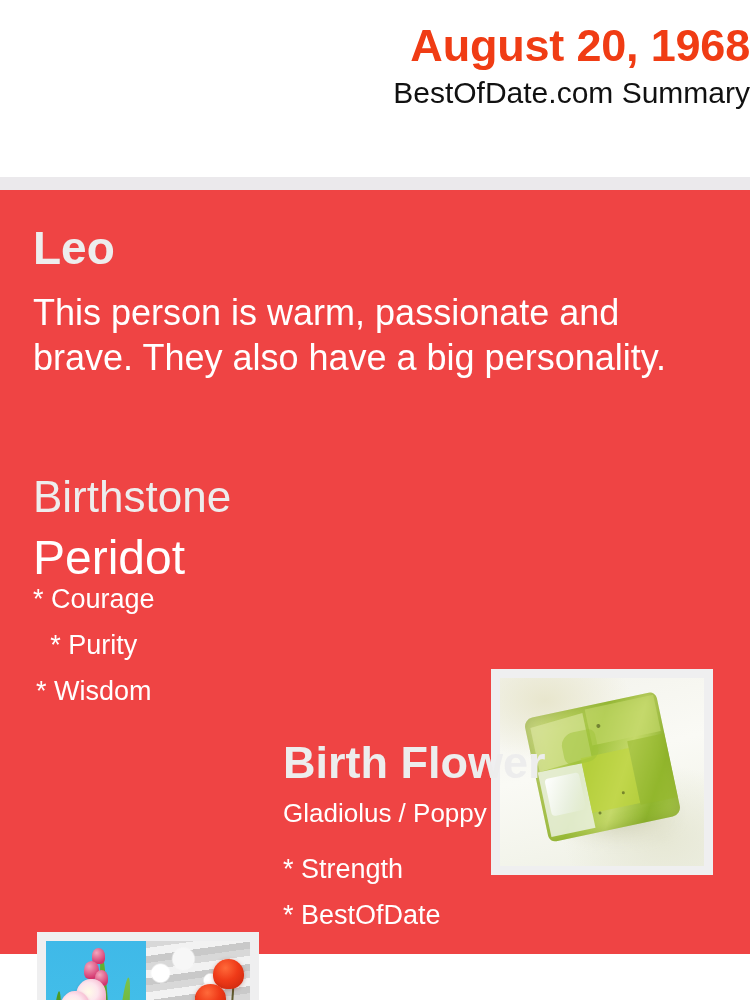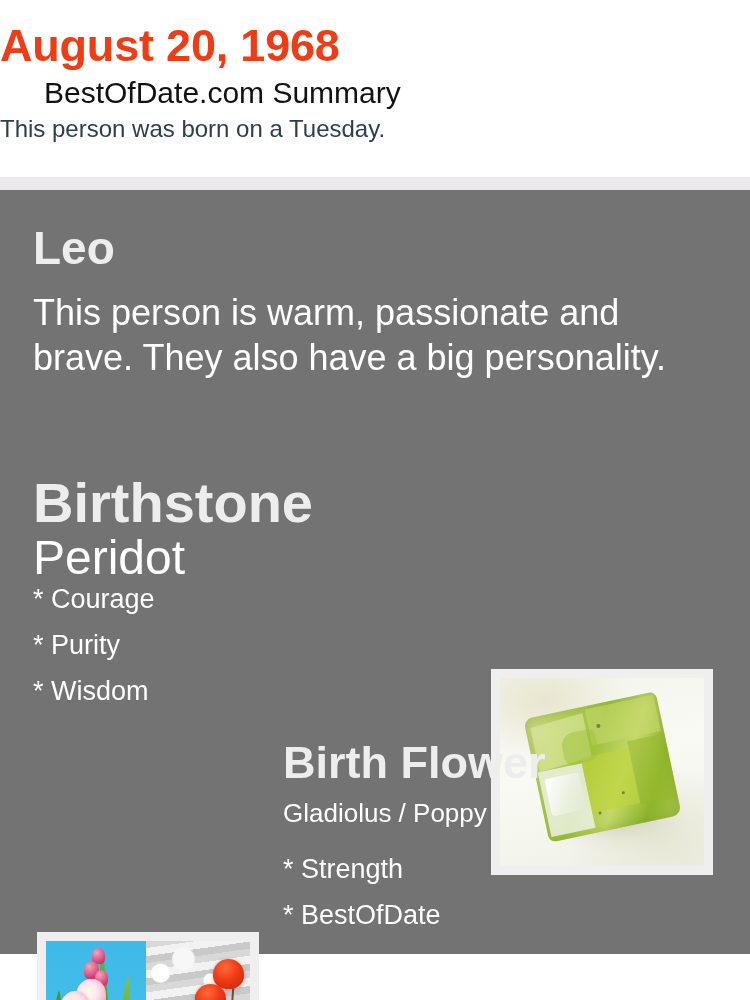--- a/index.html
+++ b/index.html
@@ -27,7 +27,7 @@
     width: 750px;
     height: 177px;
     background: #ffffff;
-    text-align: left;
+    text-align: right;
     box-sizing: border-box;
     padding-top: 22px;
   }

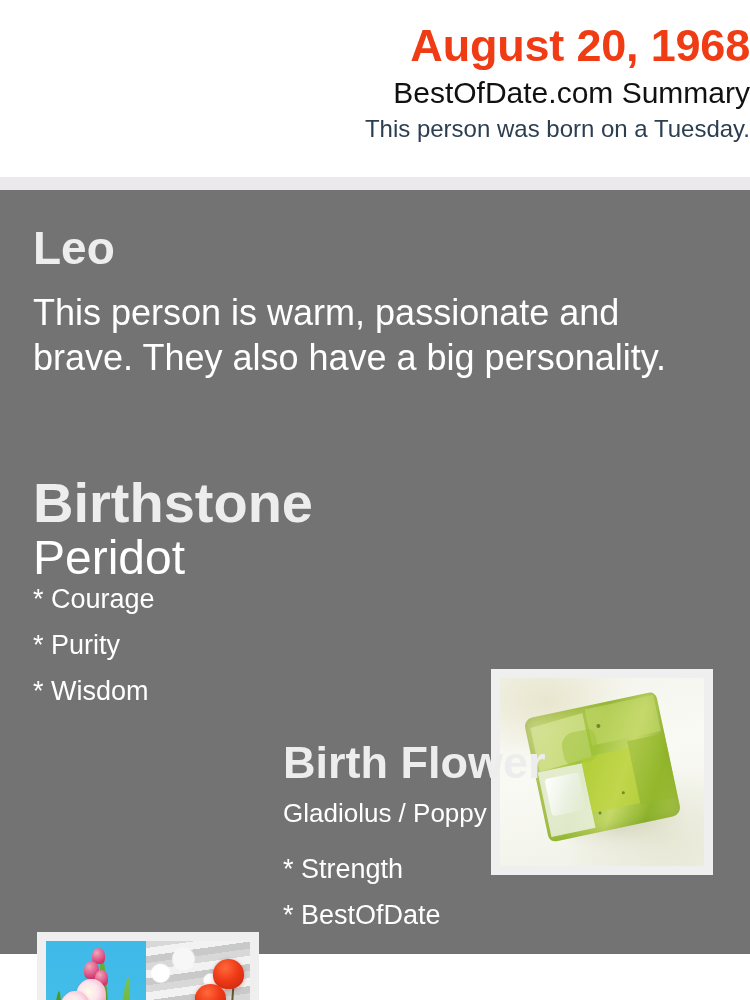--- a/index.html
+++ b/index.html
@@ -277,7 +277,6 @@
   <div class="header">
     <h1 class="header-date">August 20, 1968</h1>
     <div class="header-site">BestOfDate.com Summary</div>
-    <div class="header-note">This person was born on a Tuesday.</div>
   </div>
   <div class="header-rule"></div>
 

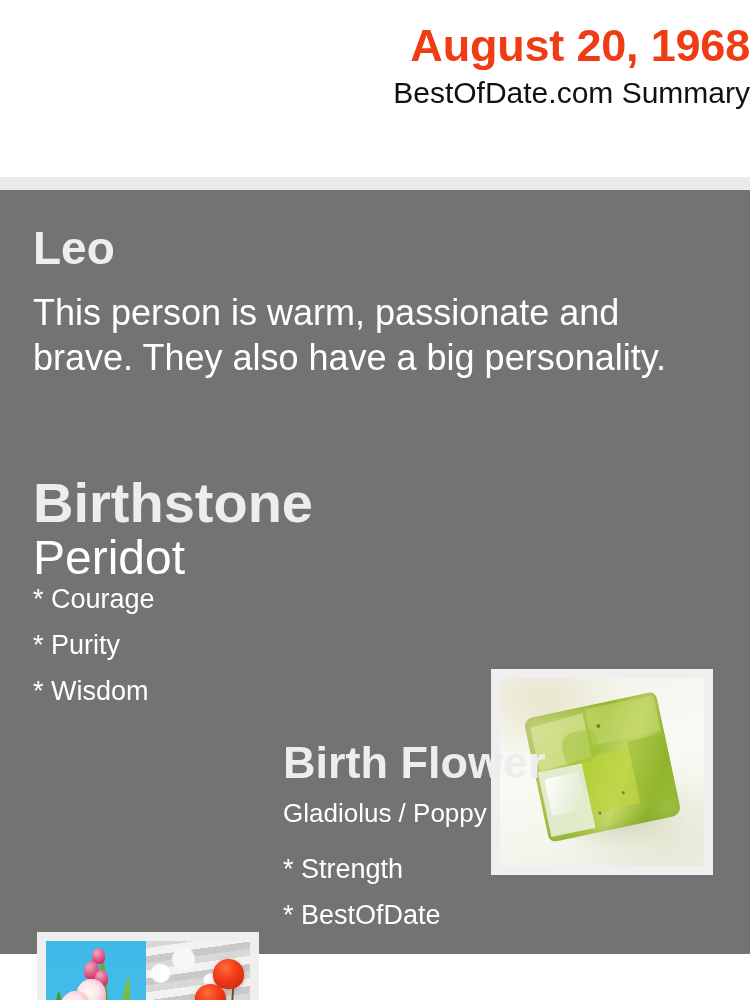--- a/index.html
+++ b/index.html
@@ -68,7 +68,7 @@
     left: 0; top: 190px;
     width: 750px;
     height: 764px;
-    background: #737373;
+    background: #ef4444;
   }
 
   .zodiac-name {

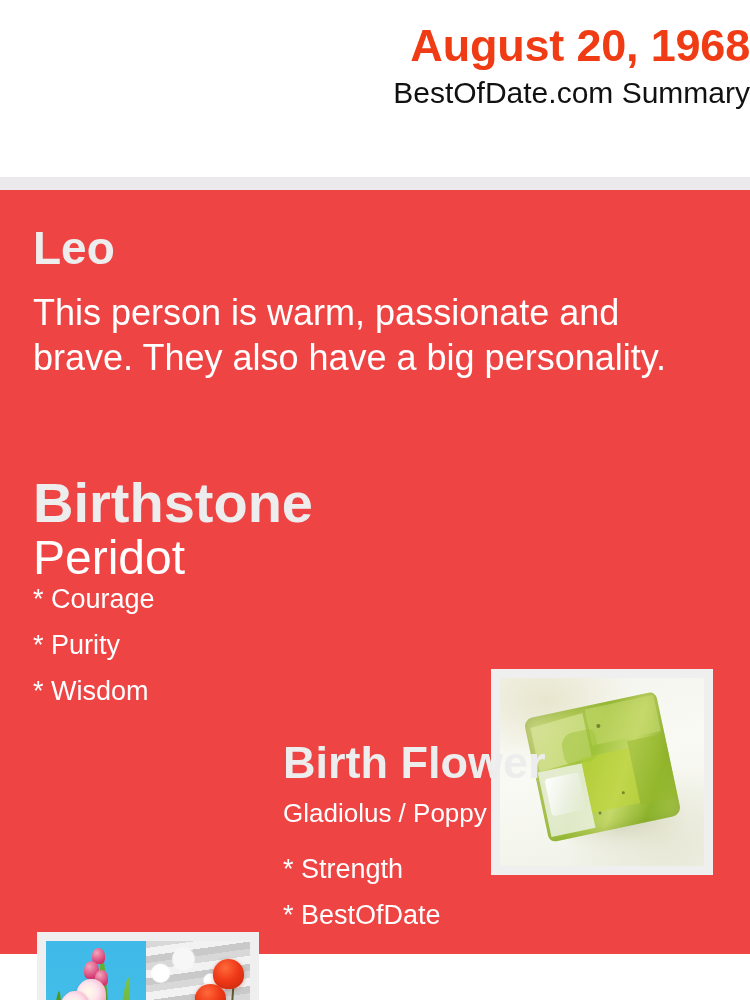--- a/index.html
+++ b/index.html
@@ -95,8 +95,8 @@
   .stone-title {
     position: absolute;
     left: 33px; top: 285px;
-    font-size: 56px;
-    font-weight: bold;
+    font-size: 44px;
+    font-weight: normal;
     color: #EDEDED;
     line-height: 1;
     margin: 0;

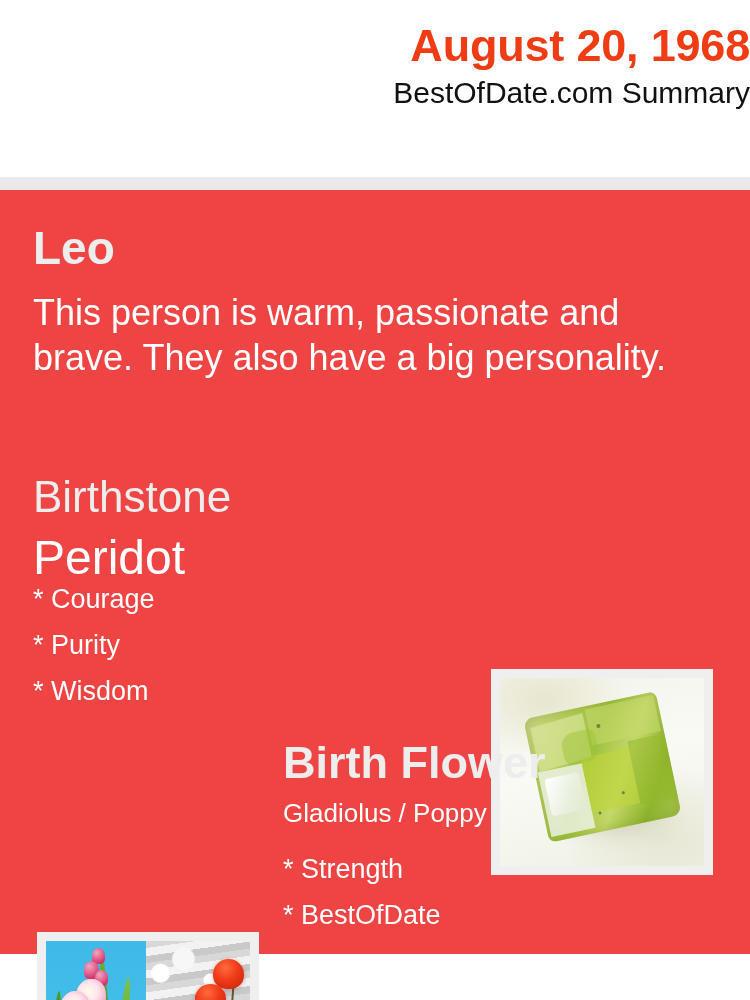--- a/index.html
+++ b/index.html
@@ -122,6 +122,7 @@
     line-height: 1;
     margin-bottom: 19px;
     white-space: nowrap;
+    text-align: center;
   }
 
   

